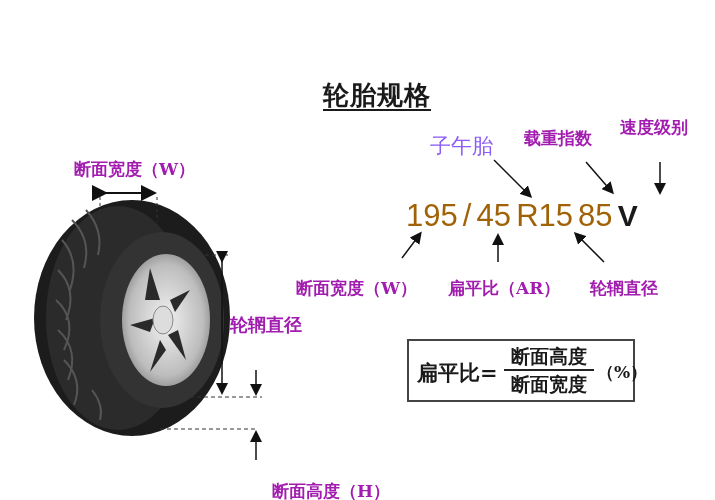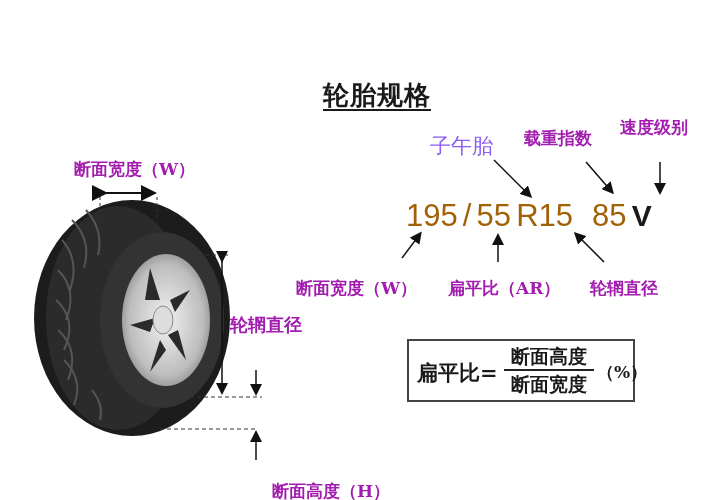--- a/index.html
+++ b/index.html
@@ -103,7 +103,7 @@
 <div class="abs" style="left:406px;top:198px;">
   <span class="spec">195</span>
   <span class="spec">/</span>
-  <span class="spec">55</span>
+  <span class="spec">45</span>
   <span class="spec">R15</span>
   <span class="spec" style="margin-left:14px;">85</span>
   <span class="specv">V</span>

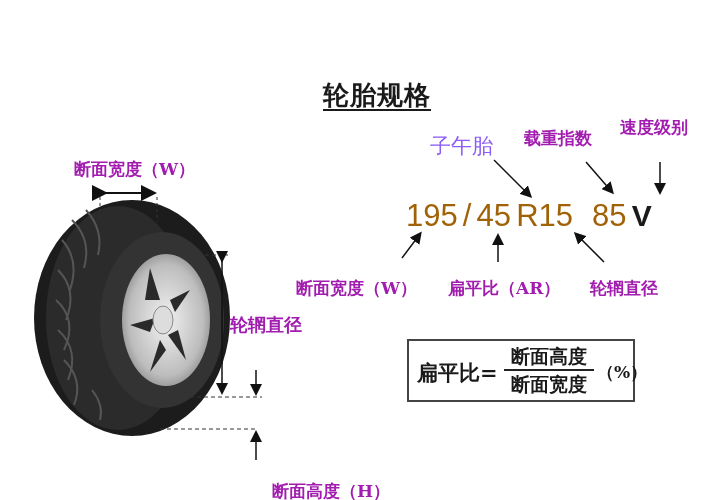--- a/index.html
+++ b/index.html
@@ -105,7 +105,7 @@
   <span class="spec">/</span>
   <span class="spec">45</span>
   <span class="spec">R15</span>
-  <span class="spec" style="margin-left:14px;">85</span>
+  <span class="spec" style="">85</span>
   <span class="specv">V</span>
 </div>
 

